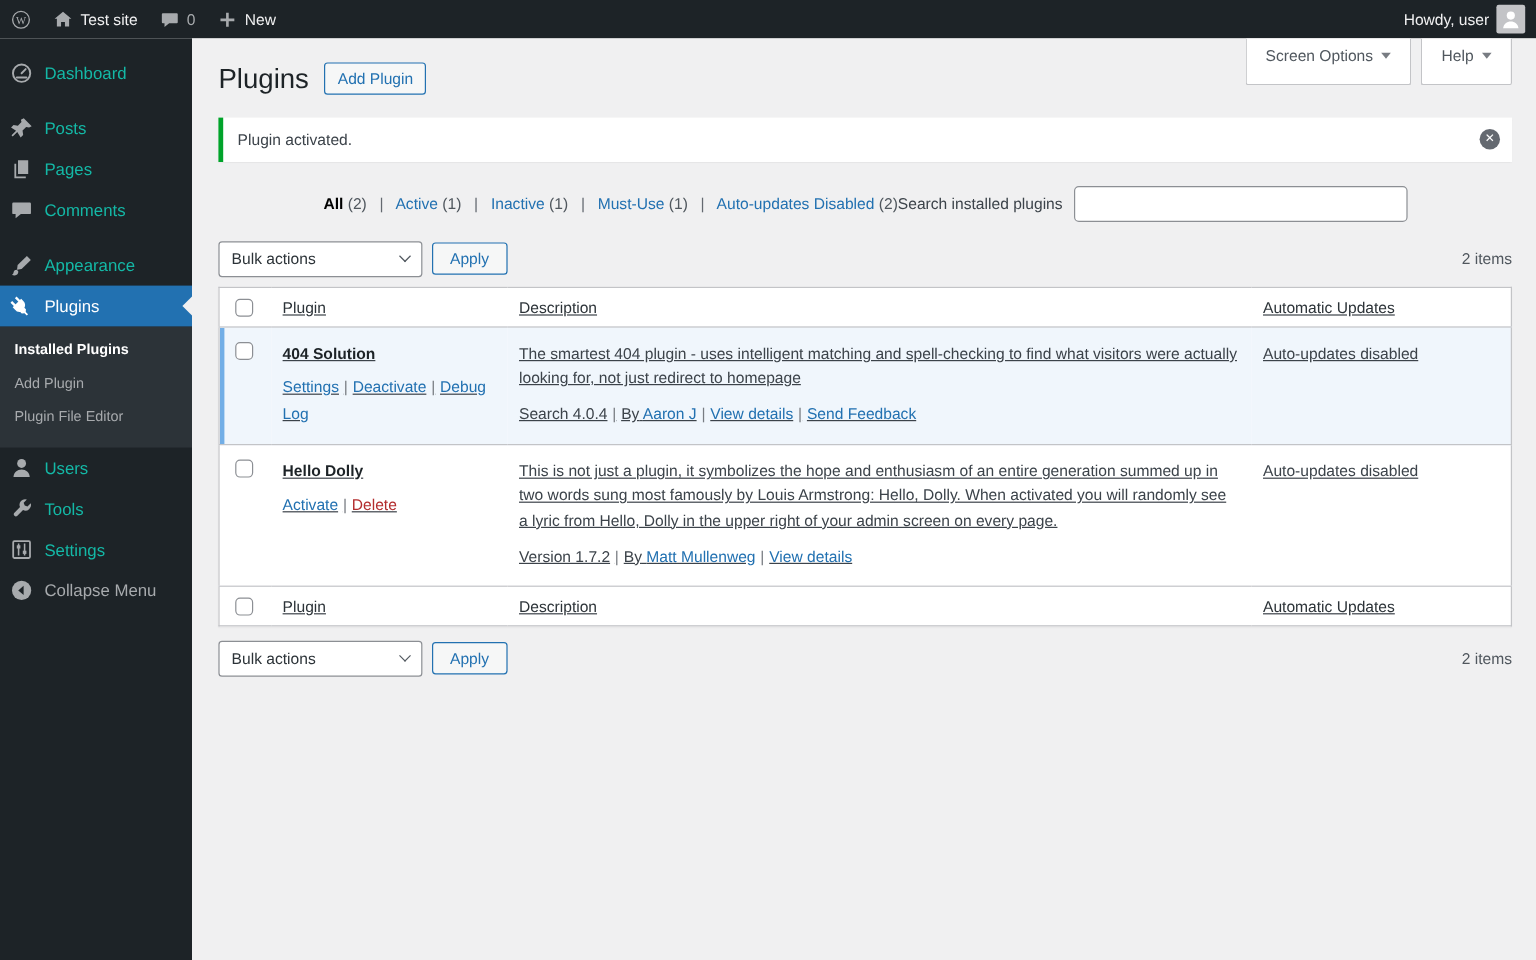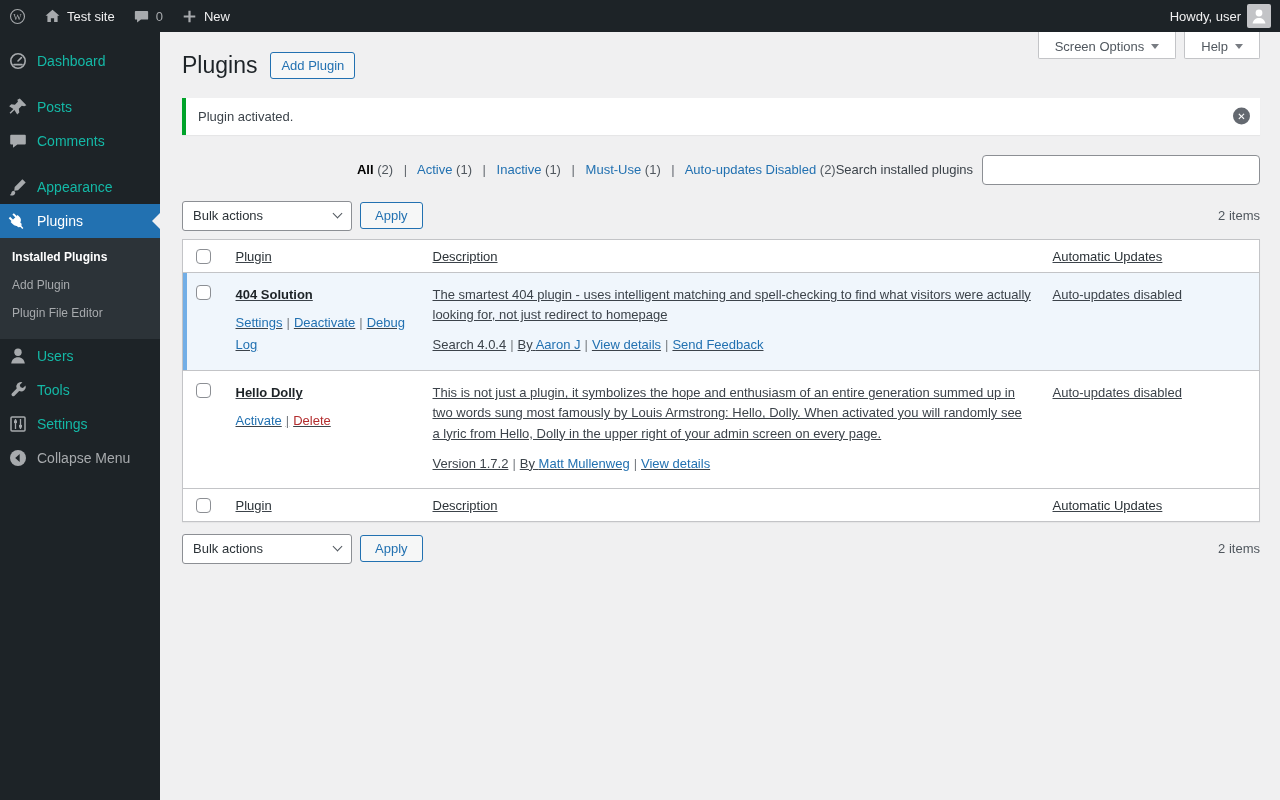--- a/index.html
+++ b/index.html
@@ -63,7 +63,7 @@
   .meta-btn {
     background:#fff; border:1px solid #c3c4c7; border-top:none;
     border-radius:0 0 2px 2px; color:#50575e; font-family:inherit; font-size:13px;
-    padding:7px 16px 4px; display:flex; align-items:center; gap:7px; cursor:pointer;
+    padding:7px 16px 16px; display:flex; align-items:center; gap:7px; cursor:pointer;
   }
   .caret-down {
     width:0; height:0; border-left:4px solid transparent;

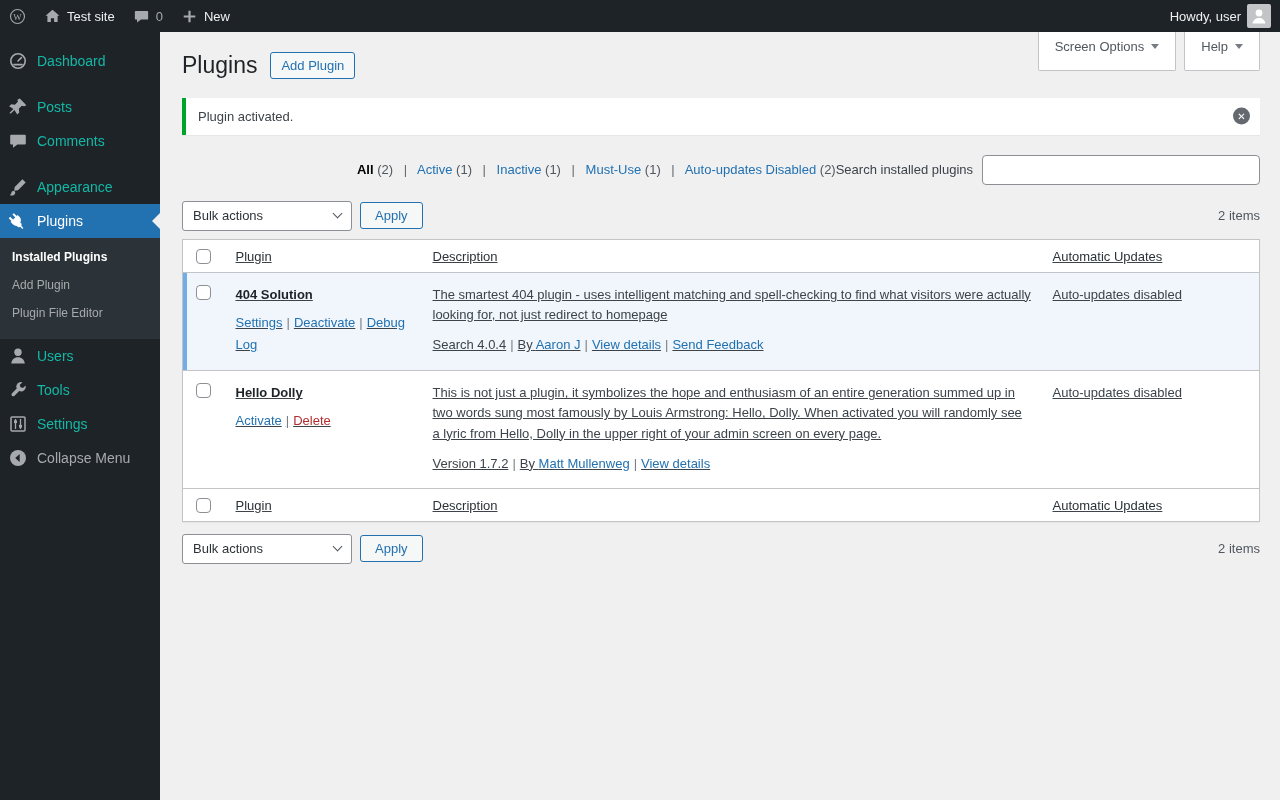--- a/index.html
+++ b/index.html
@@ -204,6 +204,13 @@
         <path d="M11.8 1.6 18.4 8.2 16.2 9.3 13.8 8.8 10.8 11.8 11.3 15.4 9.2 17.5 6.4 12.9 2.6 16.7 1.6 15.7 5.4 11.9 1.2 9.3 3.3 7.2 6.9 7.7 9.9 4.7 9.4 2.7z"></path>
       </svg>
       <span>Posts</span>
+    </div>
+    <div class="menu-item">
+      <svg viewBox="0 0 20 20" fill="currentColor">
+        <path d="M7 2.5h8.5V14H7z"></path>
+        <path d="M4 5.5h1.5V16h8v1.5H4z"></path>
+      </svg>
+      <span>Pages</span>
     </div>
     <div class="menu-item">
       <svg viewBox="0 0 20 20" fill="currentColor">

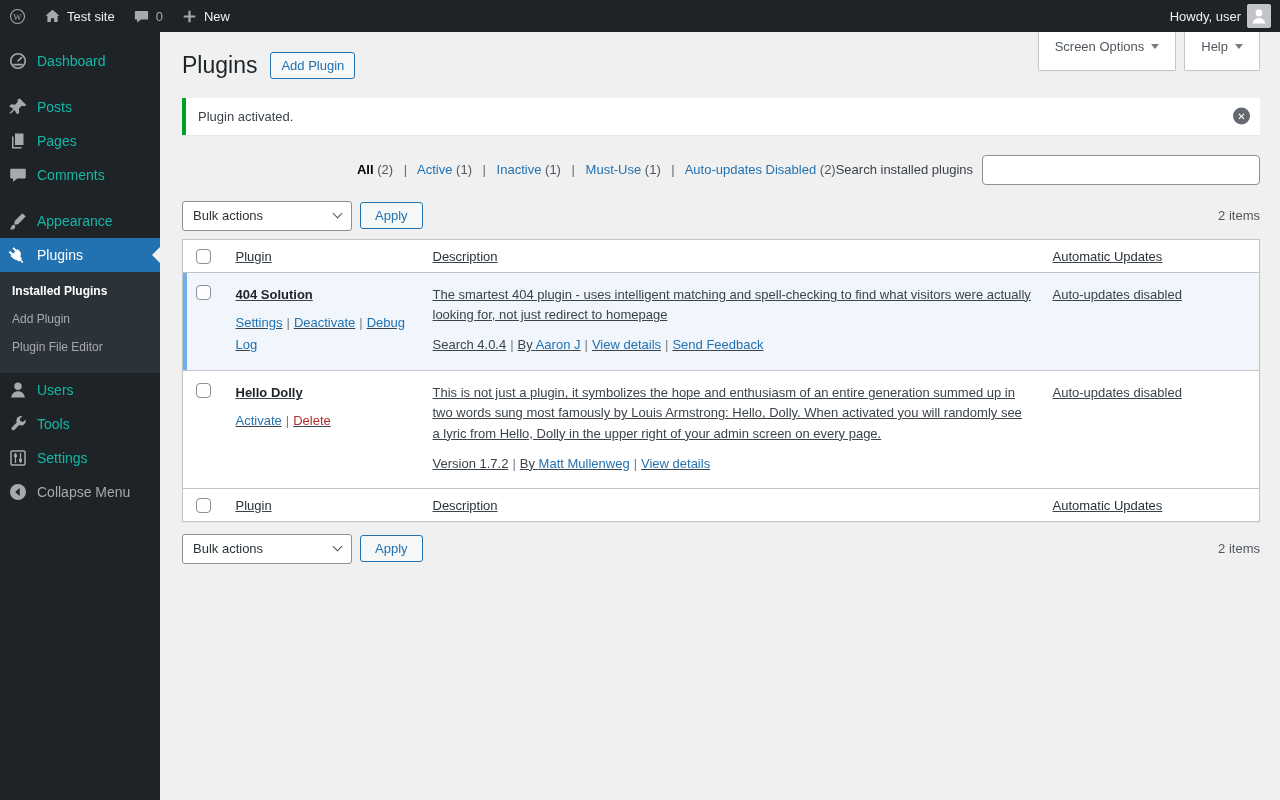--- a/index.html
+++ b/index.html
@@ -88,7 +88,7 @@
     font-size:10px; line-height:17px; text-align:center; cursor:pointer; border:none; padding:0;
   }
 
-  .filter-row { display:flex; justify-content:flex-end; align-items:center; margin-top:20px; }
+  .filter-row { display:flex; justify-content:center; align-items:center; margin-top:20px; }
   .subsubsub { color:#646970; }
   .subsubsub a { color:#2271b1; }
   .subsubsub .current-f { color:#000; font-weight:bold; }

